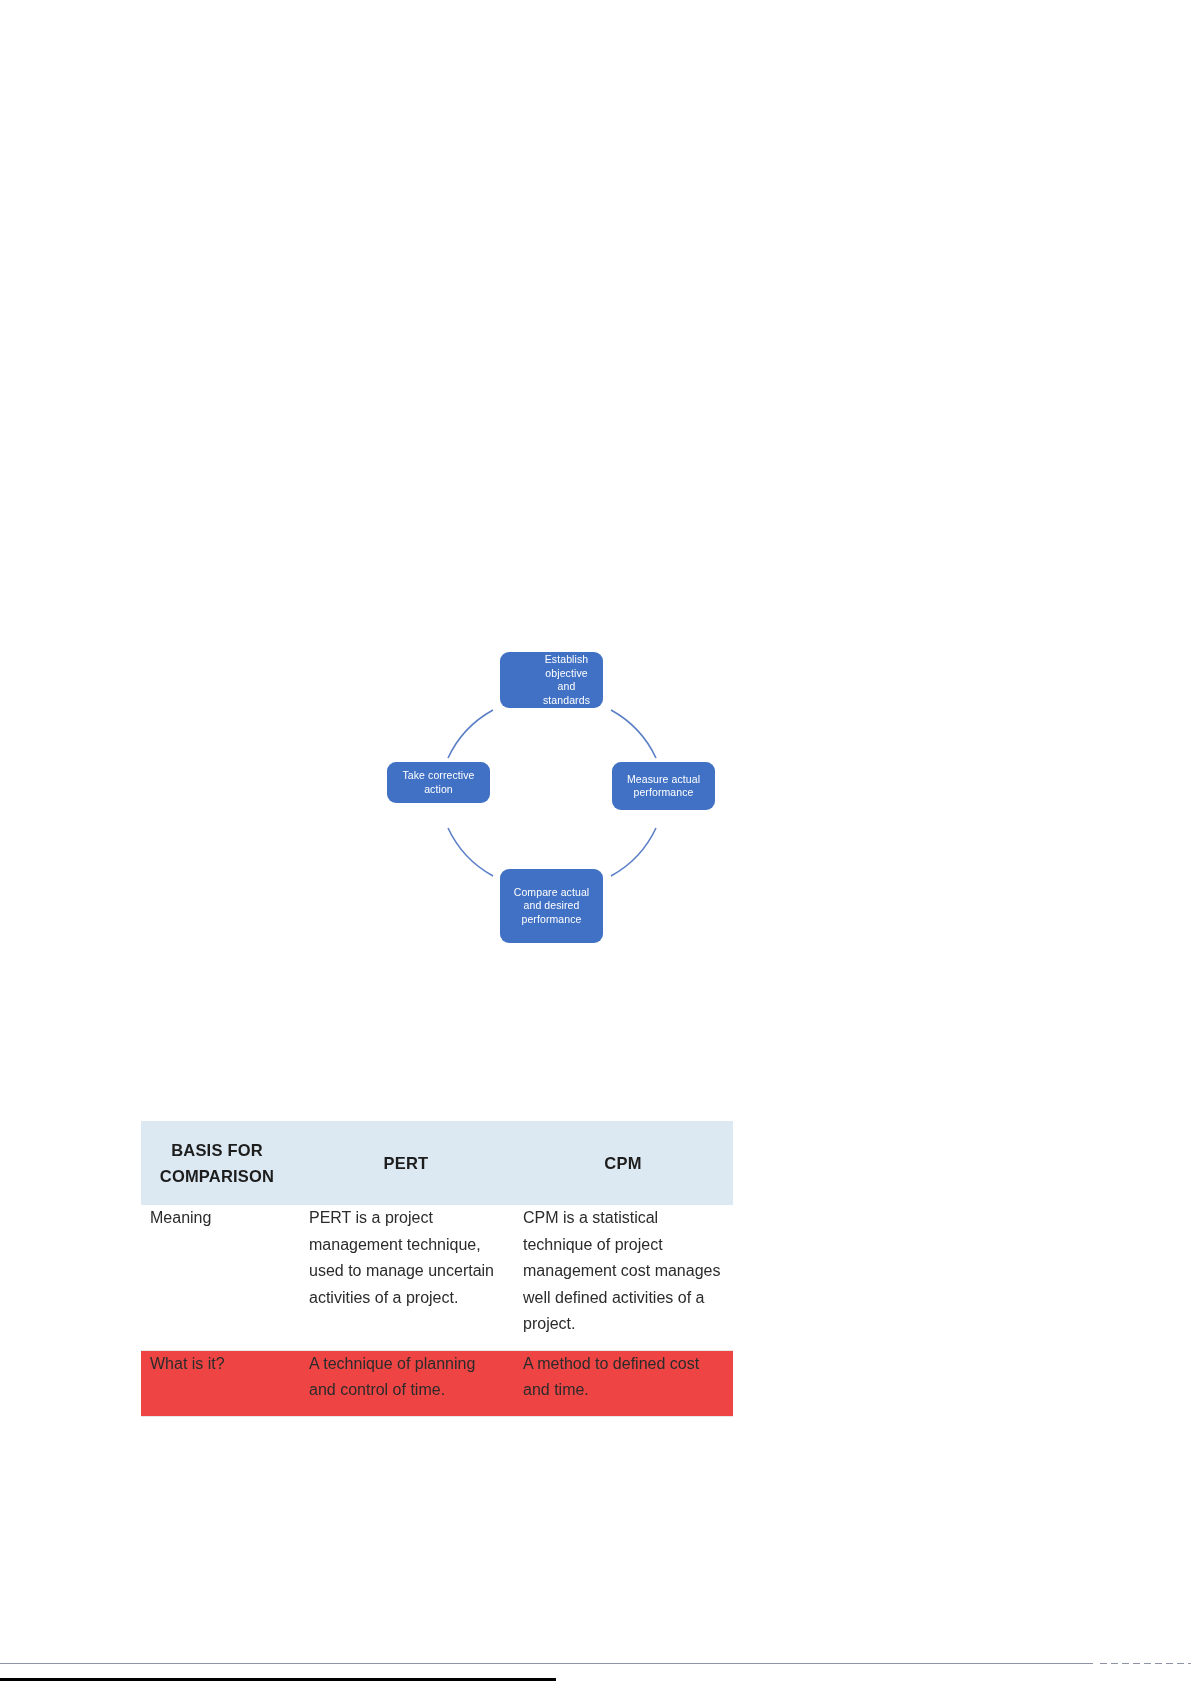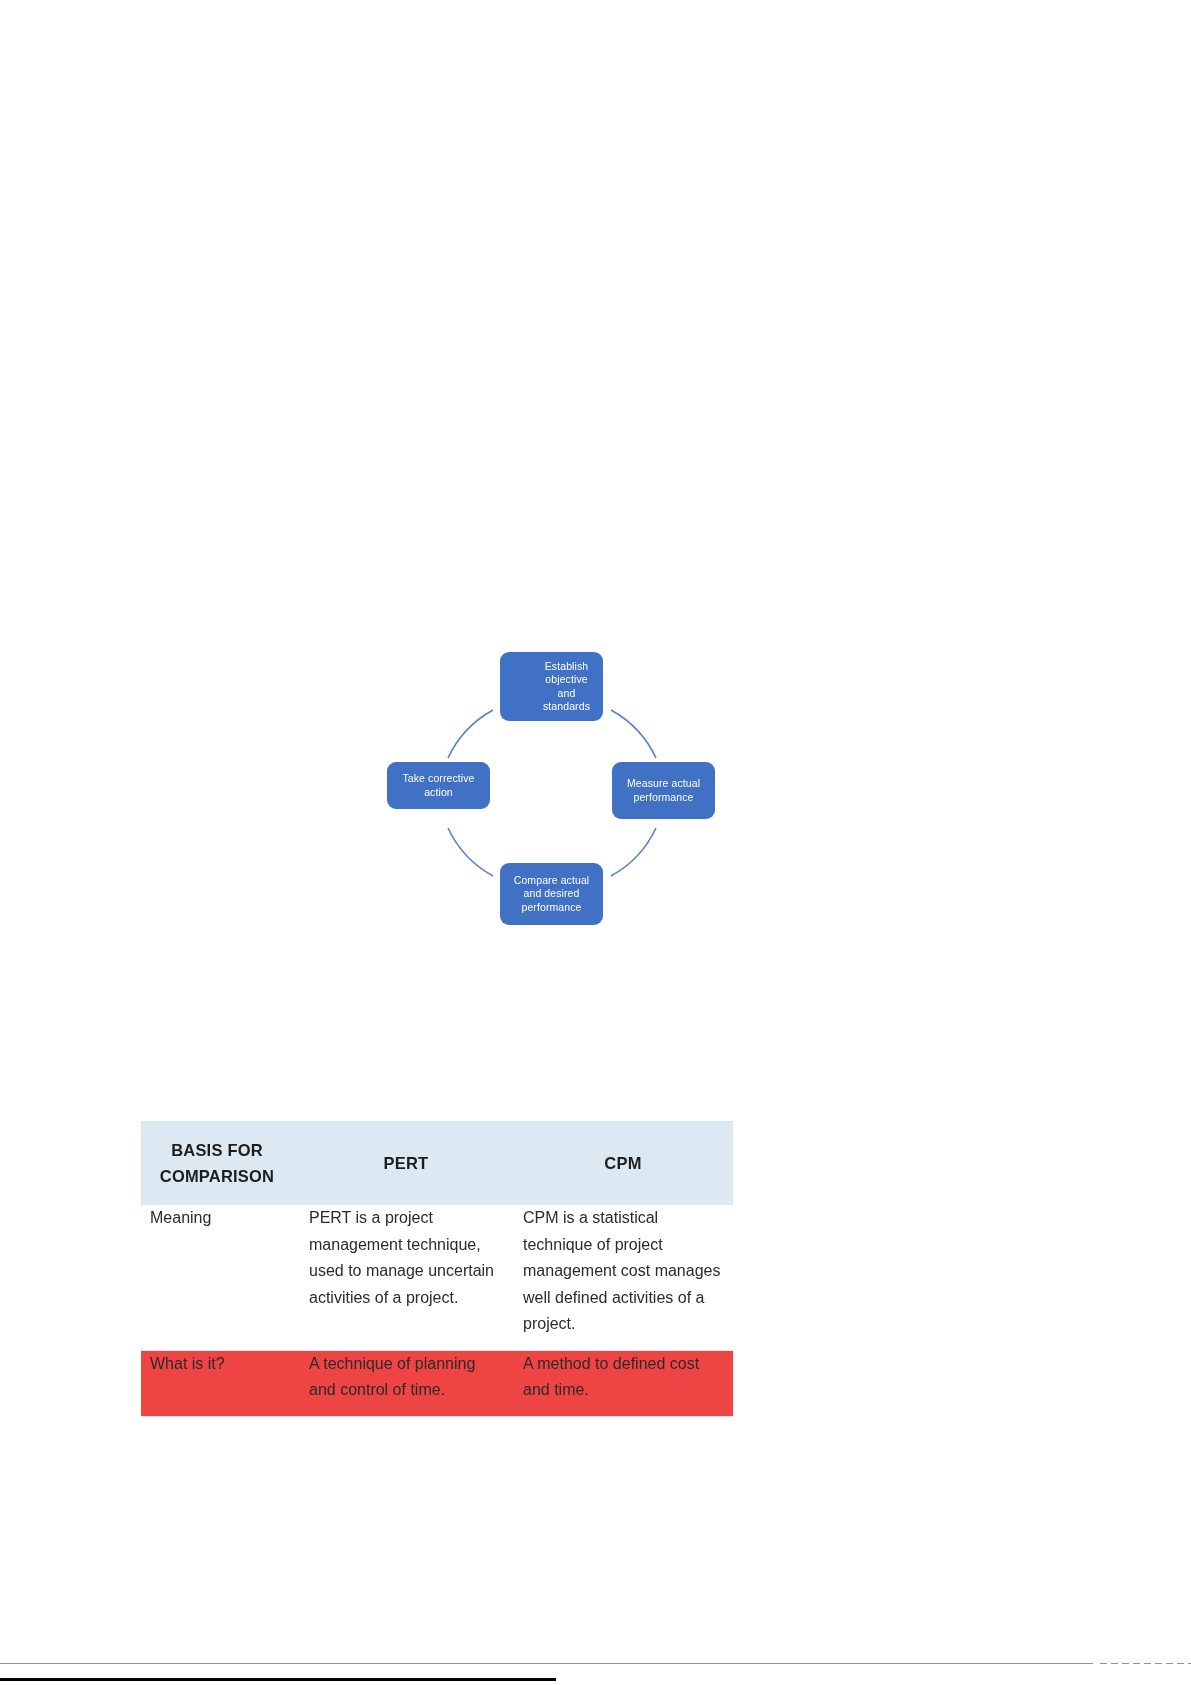--- a/index.html
+++ b/index.html
@@ -49,7 +49,7 @@
   }
   .cycle-node span { display: block; white-space: pre-line; }
 
-  #node-top    { left: 120px; top: 12px;  width: 103px; height: 69px; padding-left: 36px; }
+  #node-top    { left: 120px; top: 12px;  width: 103px; height: 56px; padding-left: 36px; }
   #node-right  { left: 232px; top: 122px; width: 103px; height: 57px; }
   #node-bottom { left: 120px; top: 223px; width: 103px; height: 62px; }
   #node-left   { left: 7px;   top: 122px; width: 103px; height: 47px; }

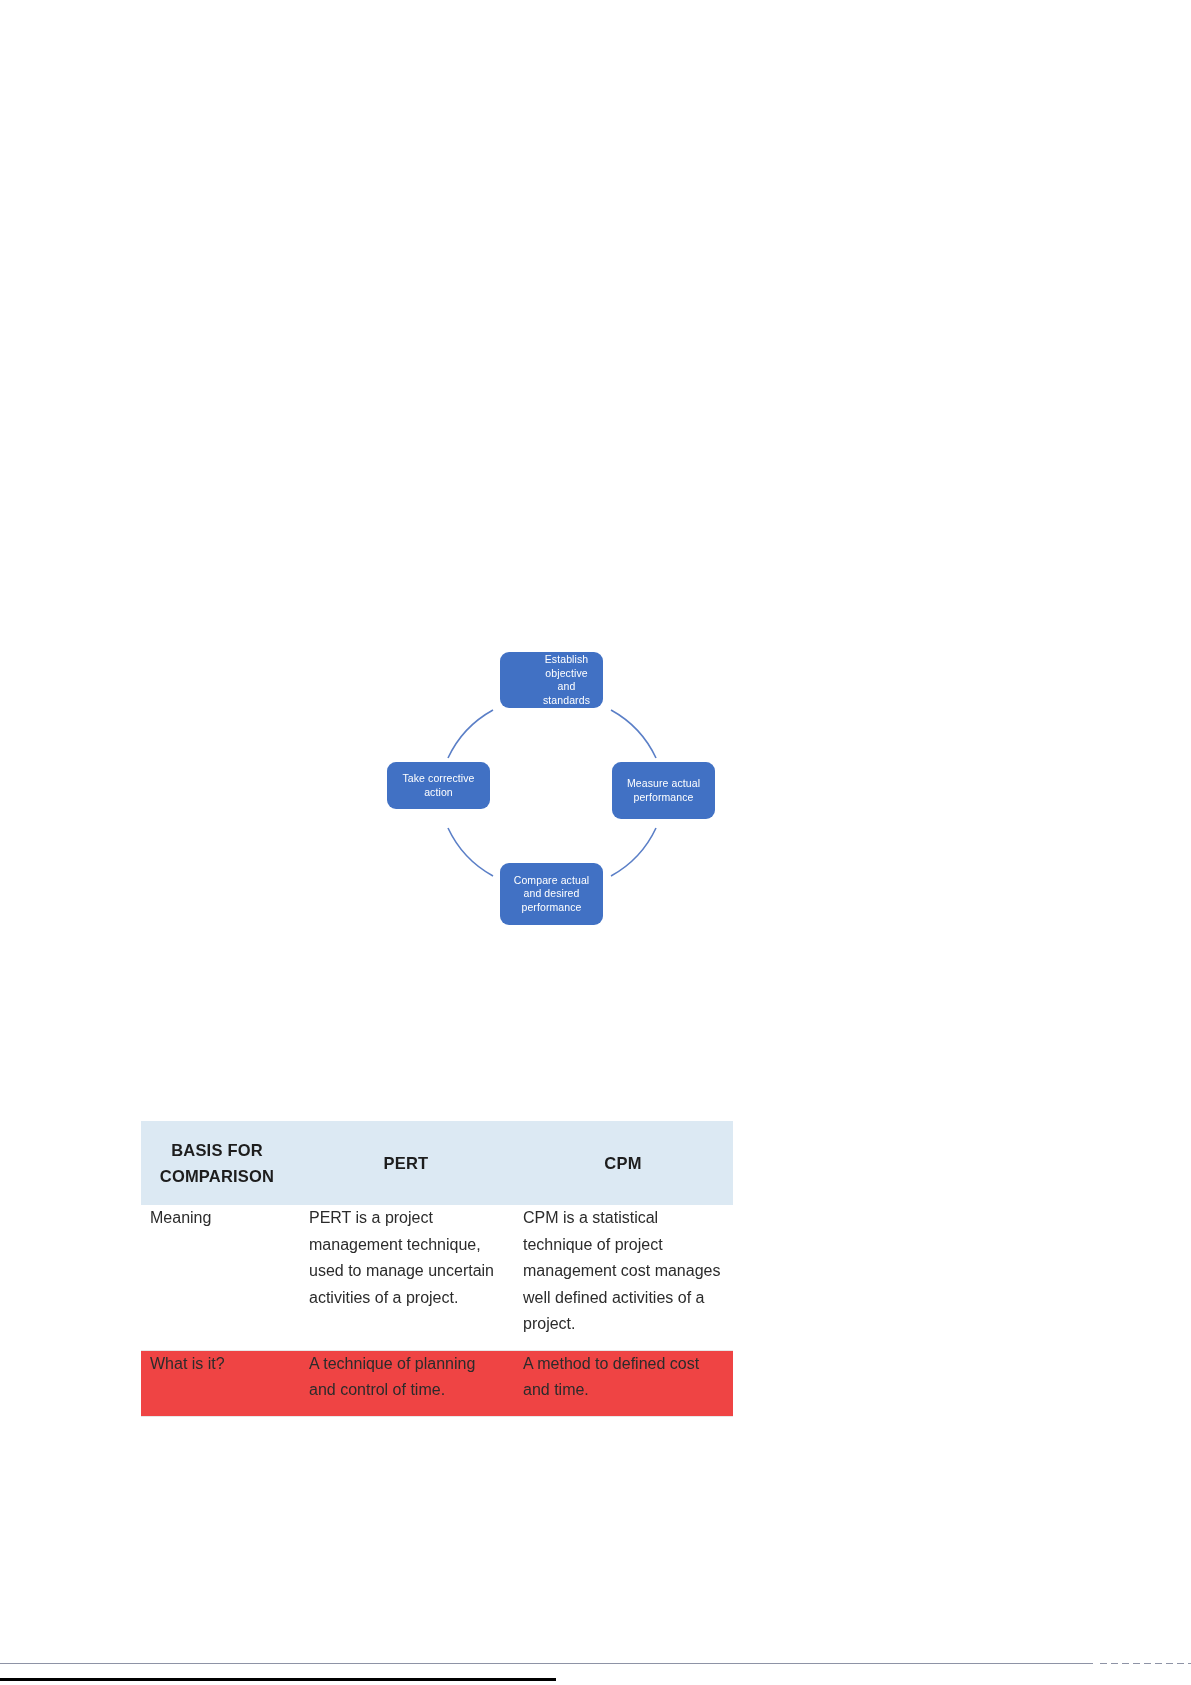--- a/index.html
+++ b/index.html
@@ -52,7 +52,7 @@
   #node-top    { left: 120px; top: 12px;  width: 103px; height: 56px; padding-left: 36px; }
   #node-right  { left: 232px; top: 122px; width: 103px; height: 57px; }
   #node-bottom { left: 120px; top: 223px; width: 103px; height: 62px; }
-  #node-left   { left: 7px;   top: 122px; width: 103px; height: 47px; }
+  #node-left   { left: 7px;   top: 122px; width: 103px; height: 41px; }
 
   
   #comparison-table {

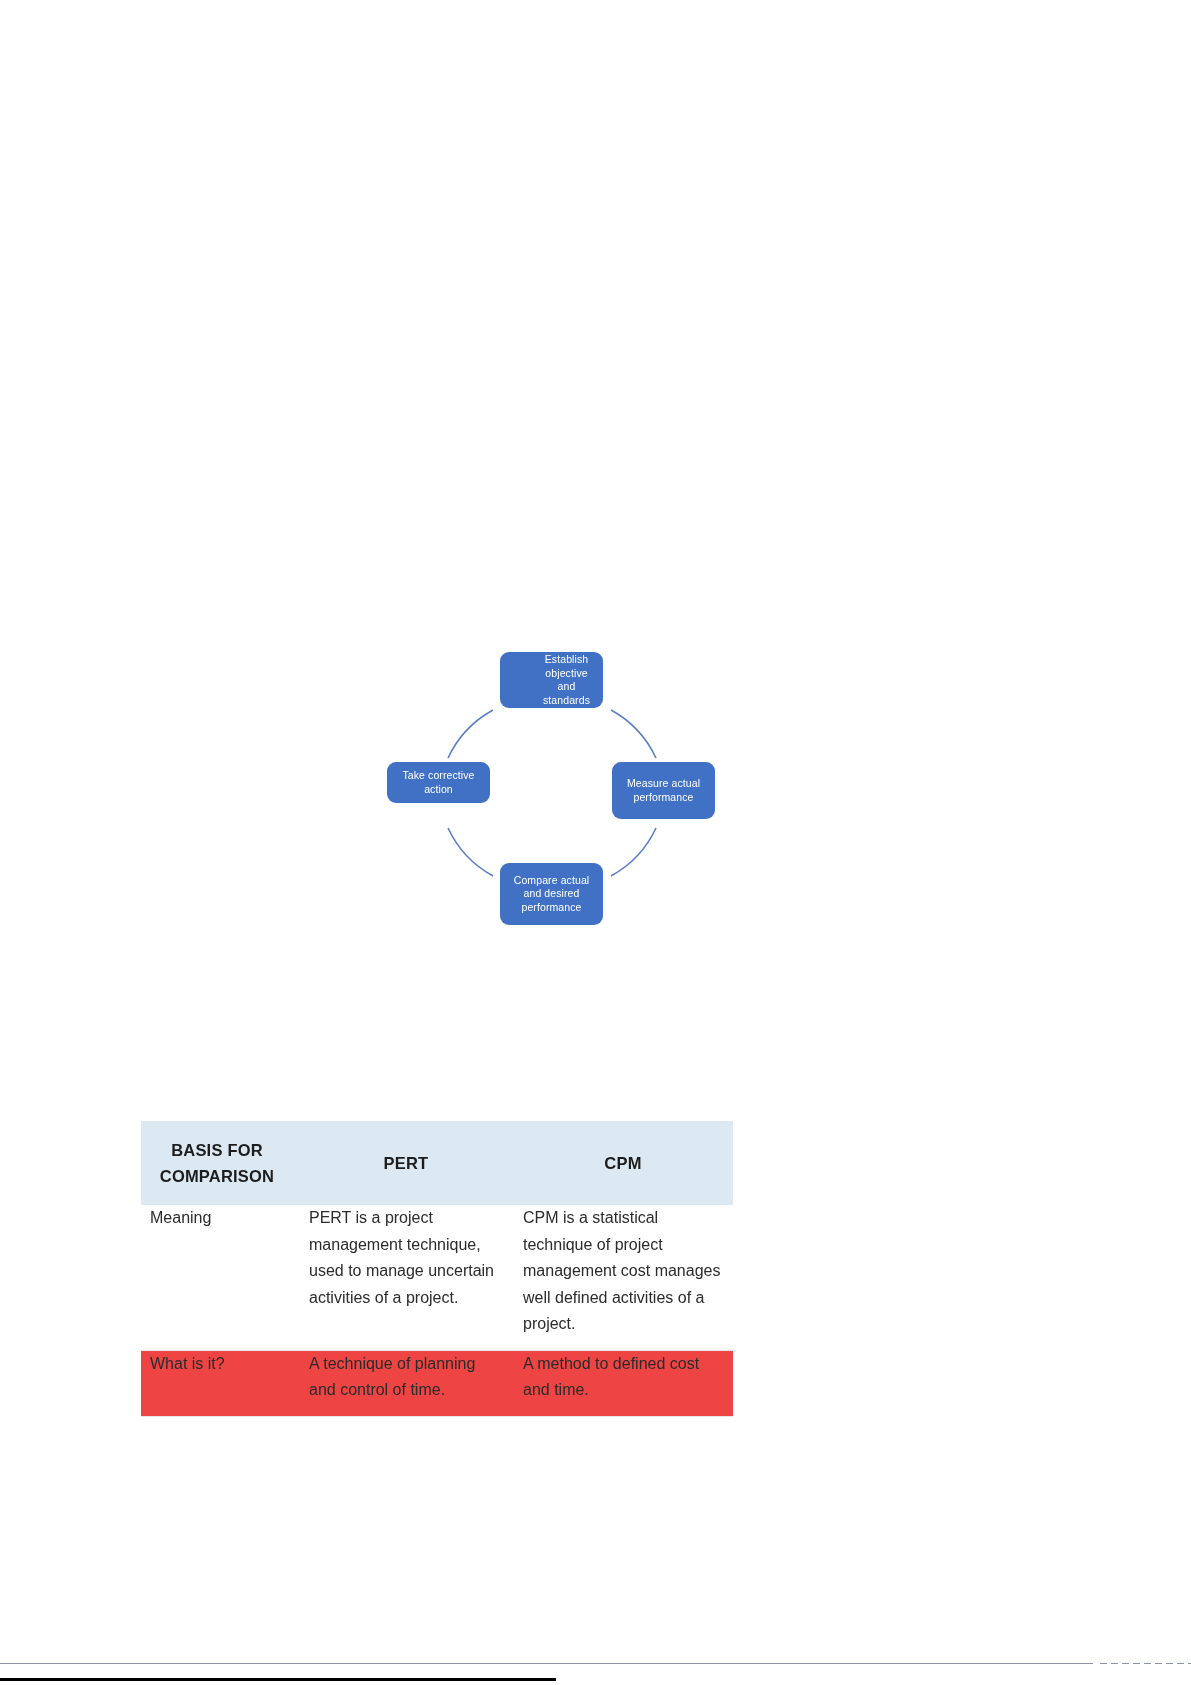--- a/index.html
+++ b/index.html
@@ -50,7 +50,7 @@
   .cycle-node span { display: block; white-space: pre-line; }
 
   #node-top    { left: 120px; top: 12px;  width: 103px; height: 56px; padding-left: 36px; }
-  #node-right  { left: 232px; top: 122px; width: 103px; height: 57px; }
+  #node-right  { left: 232px; top: 122px; width: 103px; height: 48px; }
   #node-bottom { left: 120px; top: 223px; width: 103px; height: 62px; }
   #node-left   { left: 7px;   top: 122px; width: 103px; height: 41px; }
 

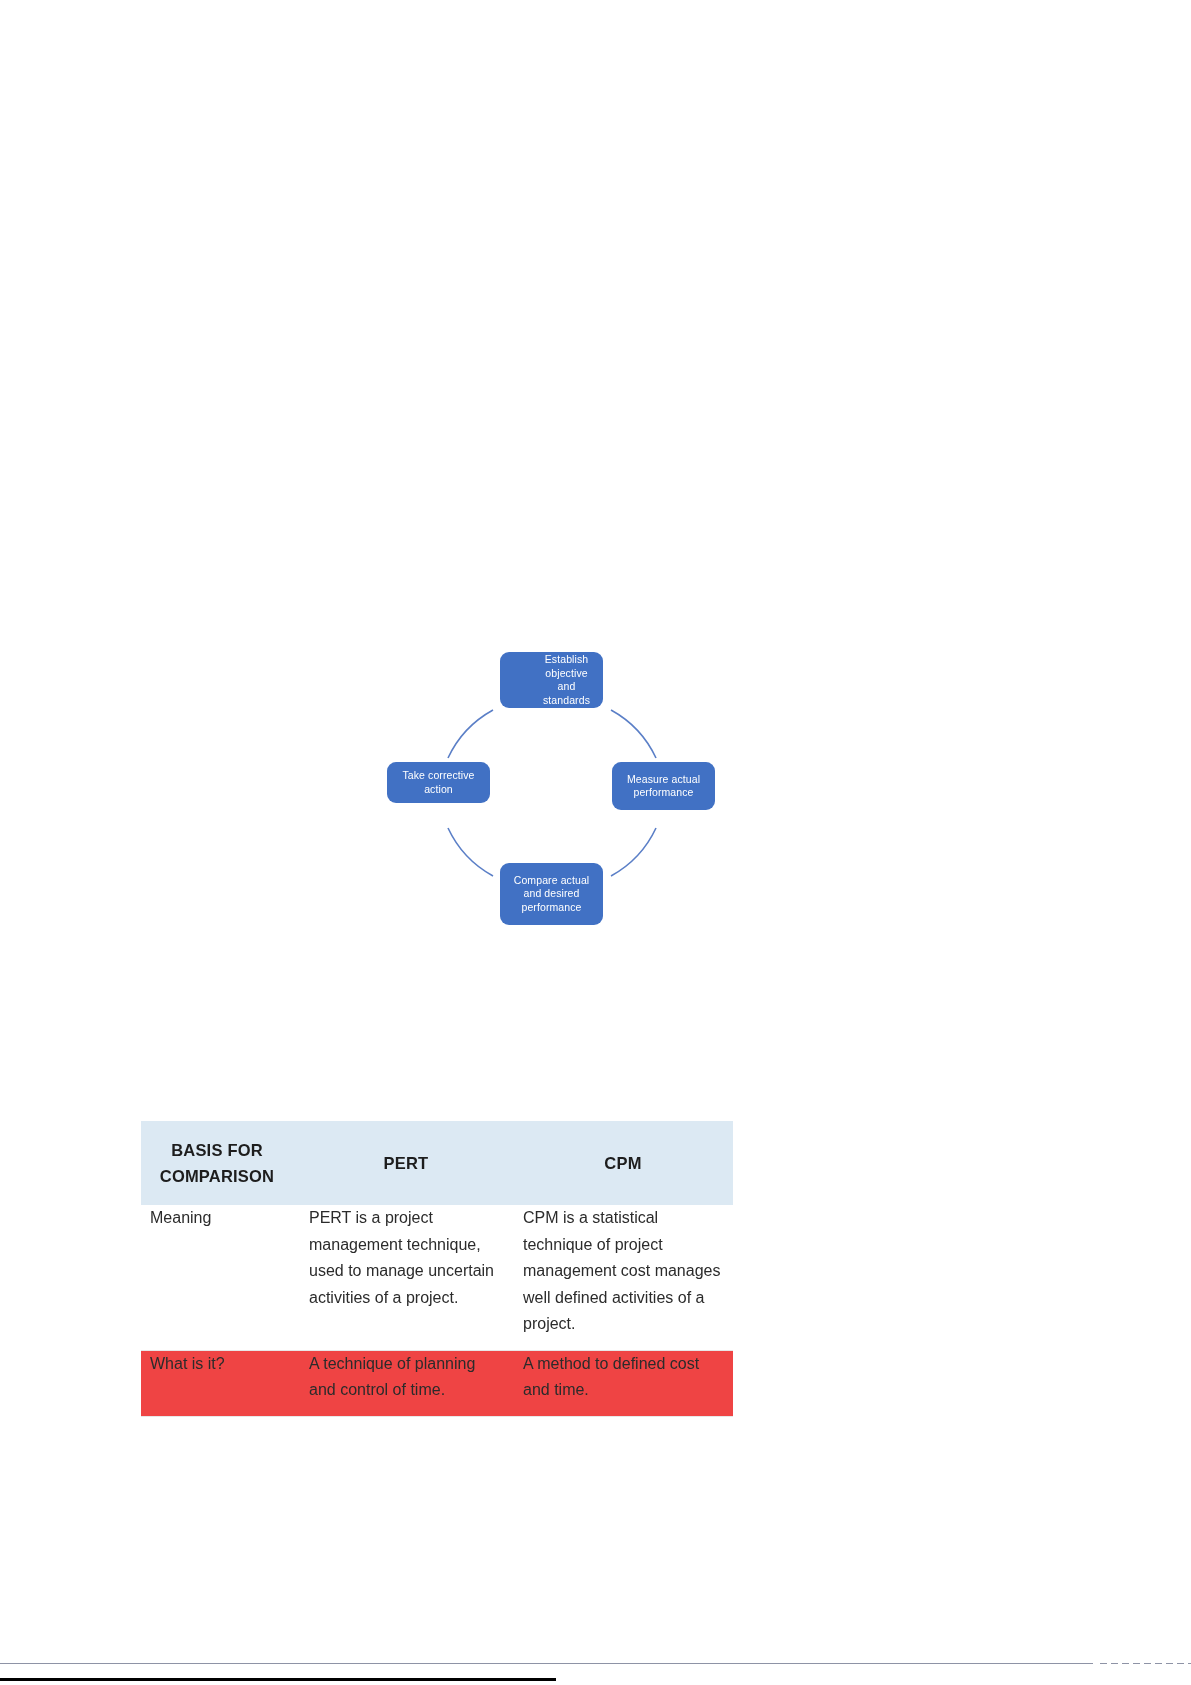--- a/index.html
+++ b/index.html
@@ -51,7 +51,7 @@
 
   #node-top    { left: 120px; top: 12px;  width: 103px; height: 56px; padding-left: 36px; }
   #node-right  { left: 232px; top: 122px; width: 103px; height: 48px; }
-  #node-bottom { left: 120px; top: 223px; width: 103px; height: 62px; }
+  #node-bottom { left: 120px; top: 229px; width: 103px; height: 74px; }
   #node-left   { left: 7px;   top: 122px; width: 103px; height: 41px; }
 
   

